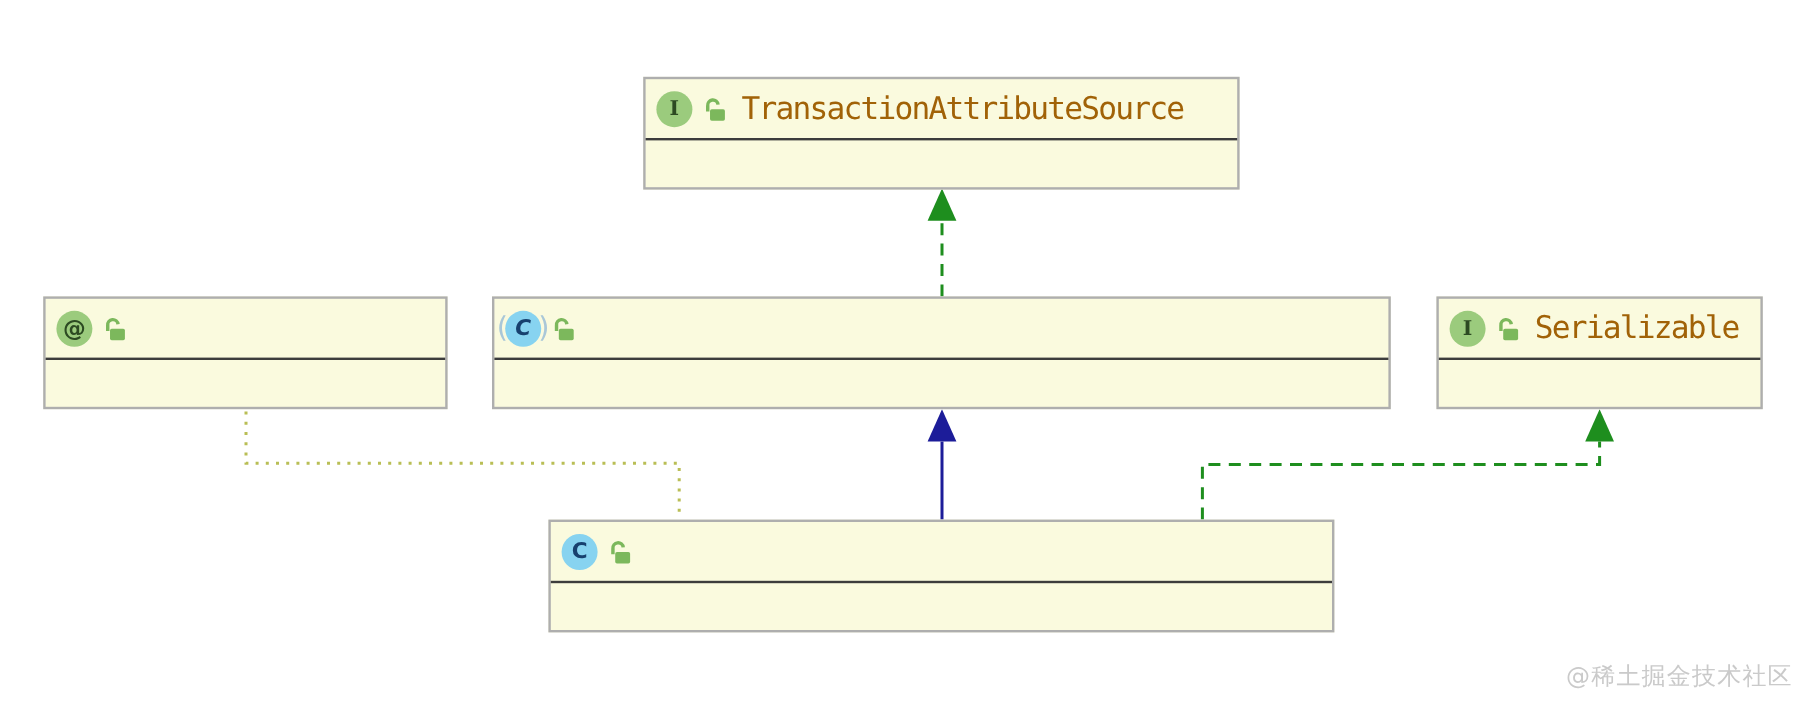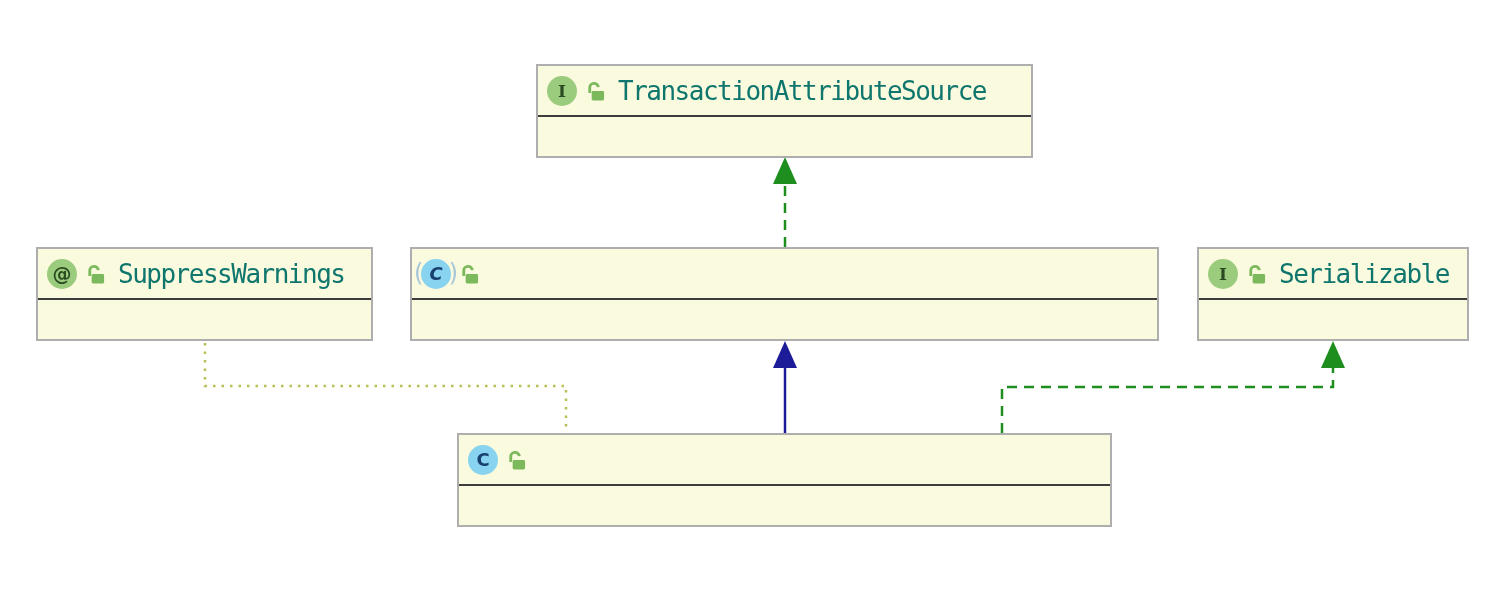--- a/index.html
+++ b/index.html
@@ -33,7 +33,7 @@
   .node-name {
     font-family: "DejaVu Sans Mono", monospace;
     font-size: 26px;
-    color: #0f766e;
+    color: #a16207;
     letter-spacing: -1.5px;
     white-space: nowrap;
     margin-left: 12px;

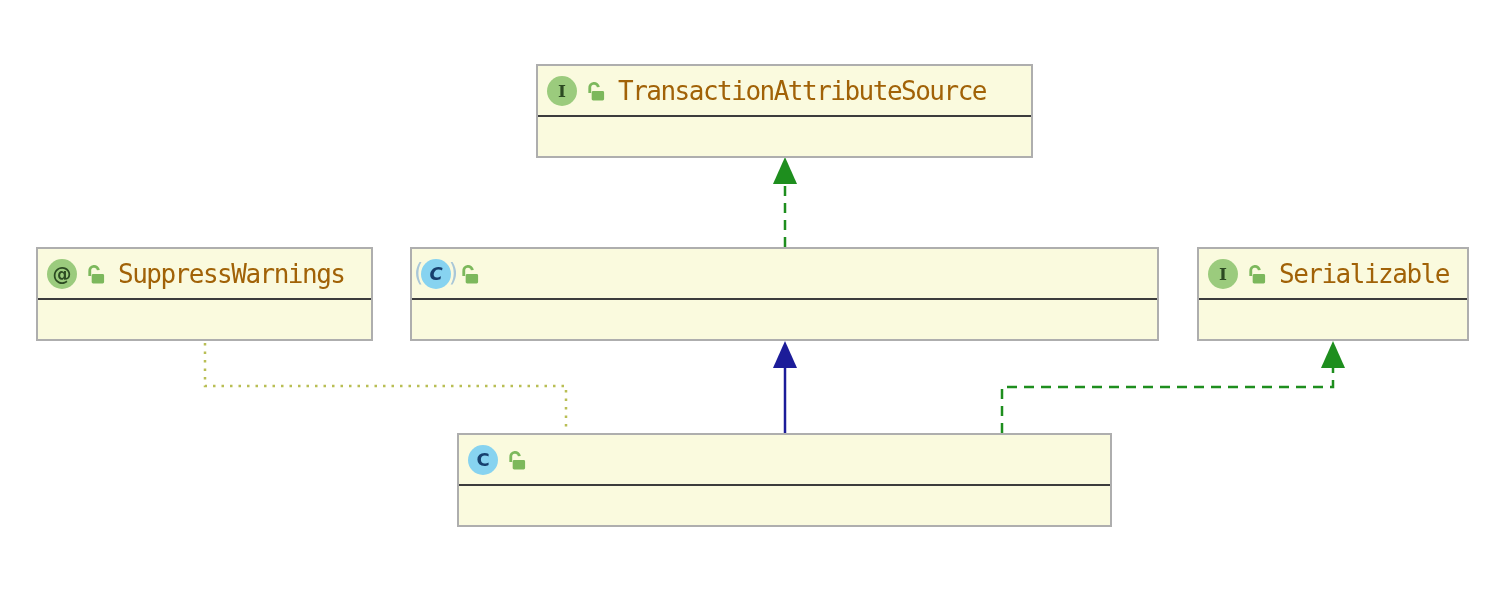--- a/index.html
+++ b/index.html
@@ -150,7 +150,6 @@
           <rect x="7" y="11" width="13" height="10" rx="1.5" fill="#7cb85c"></rect>
         </svg>
       </span>
-      <span class="node-name">SuppressWarnings</span>
     </div>
     <div class="node-body"></div>
   </div>

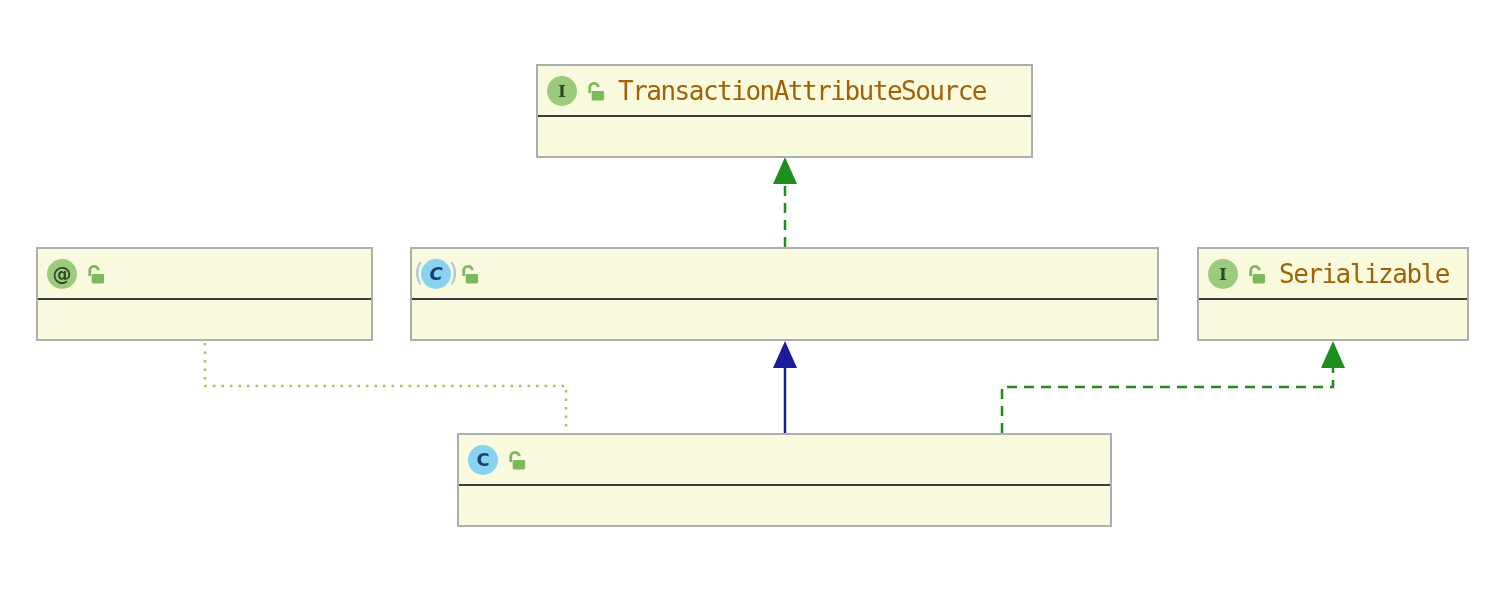--- a/index.html
+++ b/index.html
@@ -194,6 +194,7 @@
     <div class="node-body"></div>
   </div>
 
+  <div class="watermark">@稀土掘金技术社区</div>
 
 </div>
 

